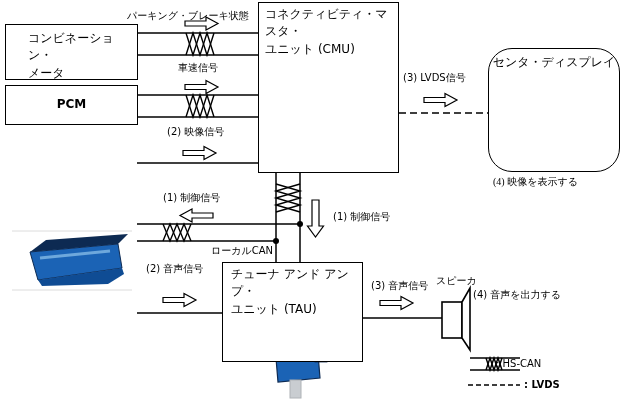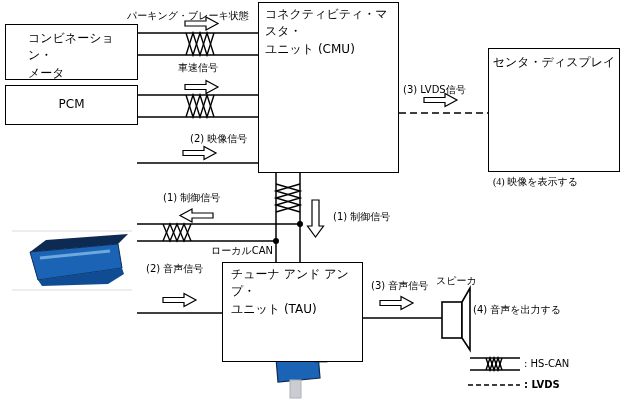--- a/index.html
+++ b/index.html
@@ -152,7 +152,7 @@
 ユニット (CMU)</div>
   </div>
 
-  <div class="box" style="left:488px;top:48px;width:132px;height:124px;">
+  <div class="box" style="left:488px;top:48px;width:132px;height:124px;border-radius:24px;">
     <div class="box-label center" style="padding-top:5px;">センタ・ディスプレイ</div>
   </div>
 

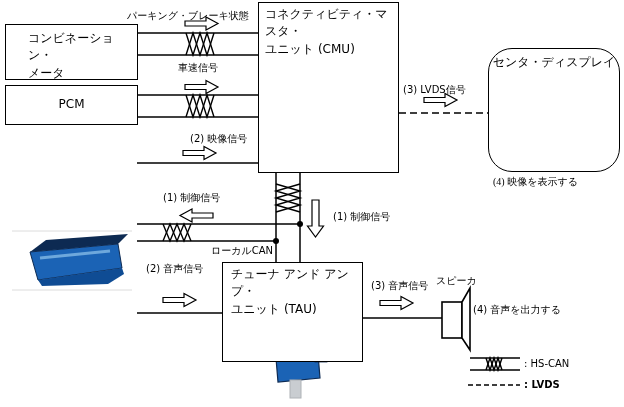--- a/index.html
+++ b/index.html
@@ -169,7 +169,7 @@
   <div class="lbl" style="left:211px;top:245px;">ローカルCAN</div>
   <div class="lbl" style="left:146px;top:263px;">(2) 音声信号</div>
   <div class="lbl" style="left:371px;top:280px;">(3) 音声信号</div>
-  <div class="lbl" style="left:403px;top:84px;">(3) LVDS信号</div>
+  <div class="lbl" style="left:403px;top:72px;">(3) LVDS信号</div>
 
   <div class="lbl" style="left:436px;top:275px;">スピーカ</div>
   <div class="lbl" style="left:493px;top:176px;font-family:Liberation Serif, serif;">(4) 映像を表示する</div>

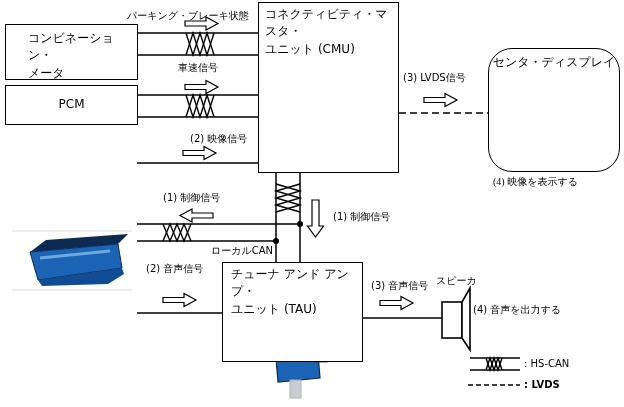--- a/index.html
+++ b/index.html
@@ -19,7 +19,7 @@
   }
   .center{text-align:center;}
   svg{position:absolute;left:0;top:0;}
-  .pcm-center{display:flex;align-items:center;justify-content:center;height:100%;}
+  .pcm-center{display:flex;align-items:center;justify-content:center;height:100%;font-weight:bold;}
 </style>
 </head>
 <body>

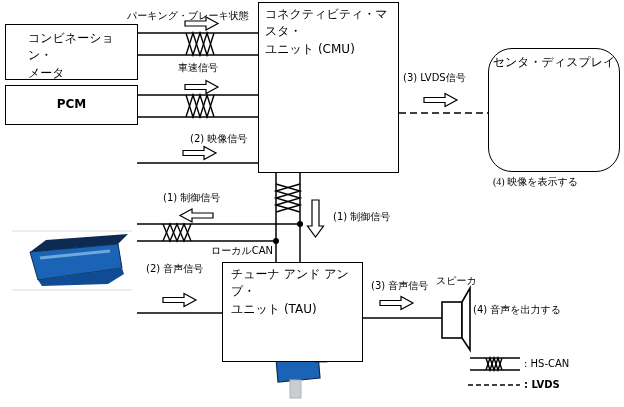--- a/index.html
+++ b/index.html
@@ -163,7 +163,7 @@
 
   <div class="lbl" style="left:127px;top:10px;text-align:right;">パーキング・ブレーキ状態</div>
   <div class="lbl" style="left:178px;top:62px;">車速信号</div>
-  <div class="lbl" style="left:167px;top:133px;margin-left:23px;">(2) 映像信号</div>
+  <div class="lbl" style="left:167px;top:126px;">(2) 映像信号</div>
   <div class="lbl" style="left:163px;top:192px;">(1) 制御信号</div>
   <div class="lbl" style="left:333px;top:211px;">(1) 制御信号</div>
   <div class="lbl" style="left:211px;top:245px;">ローカルCAN</div>

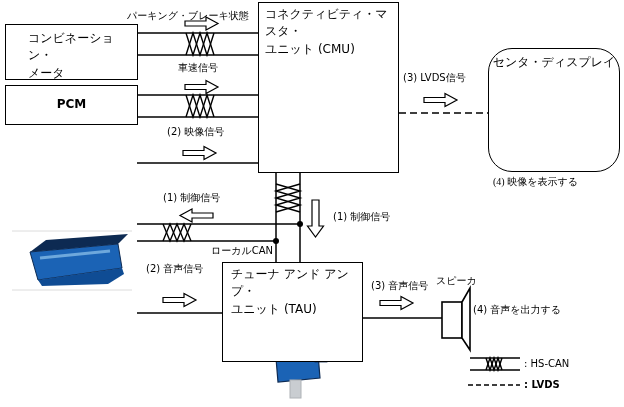--- a/index.html
+++ b/index.html
@@ -173,7 +173,7 @@
 
   <div class="lbl" style="left:436px;top:275px;">スピーカ</div>
   <div class="lbl" style="left:493px;top:176px;font-family:Liberation Serif, serif;">(4) 映像を表示する</div>
-  <div class="lbl" style="left:473px;top:304px;">(4) 音声を出力する</div>
+  <div class="lbl" style="left:473px;top:289px;">(4) 音声を出力する</div>
 
   <div class="lbl" style="left:524px;top:358px;text-align:right;">: HS-CAN</div>
   <div class="lbl" style="left:524px;top:379px;font-weight:bold;">: LVDS</div>

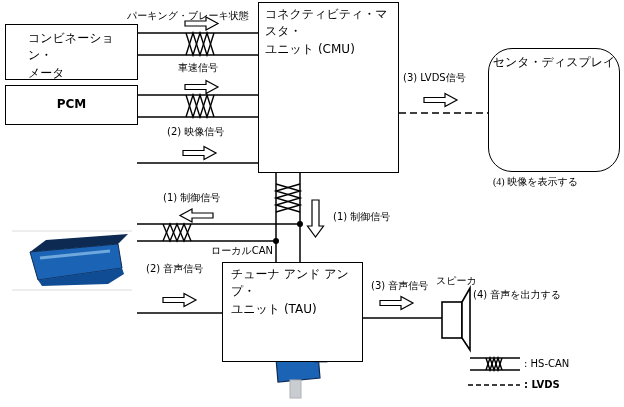--- a/index.html
+++ b/index.html
@@ -175,7 +175,7 @@
   <div class="lbl" style="left:493px;top:176px;font-family:Liberation Serif, serif;">(4) 映像を表示する</div>
   <div class="lbl" style="left:473px;top:289px;">(4) 音声を出力する</div>
 
-  <div class="lbl" style="left:524px;top:358px;text-align:right;">: HS-CAN</div>
+  <div class="lbl" style="left:496px;top:358px;text-align:right;">: HS-CAN</div>
   <div class="lbl" style="left:524px;top:379px;font-weight:bold;">: LVDS</div>
 
 </div>

